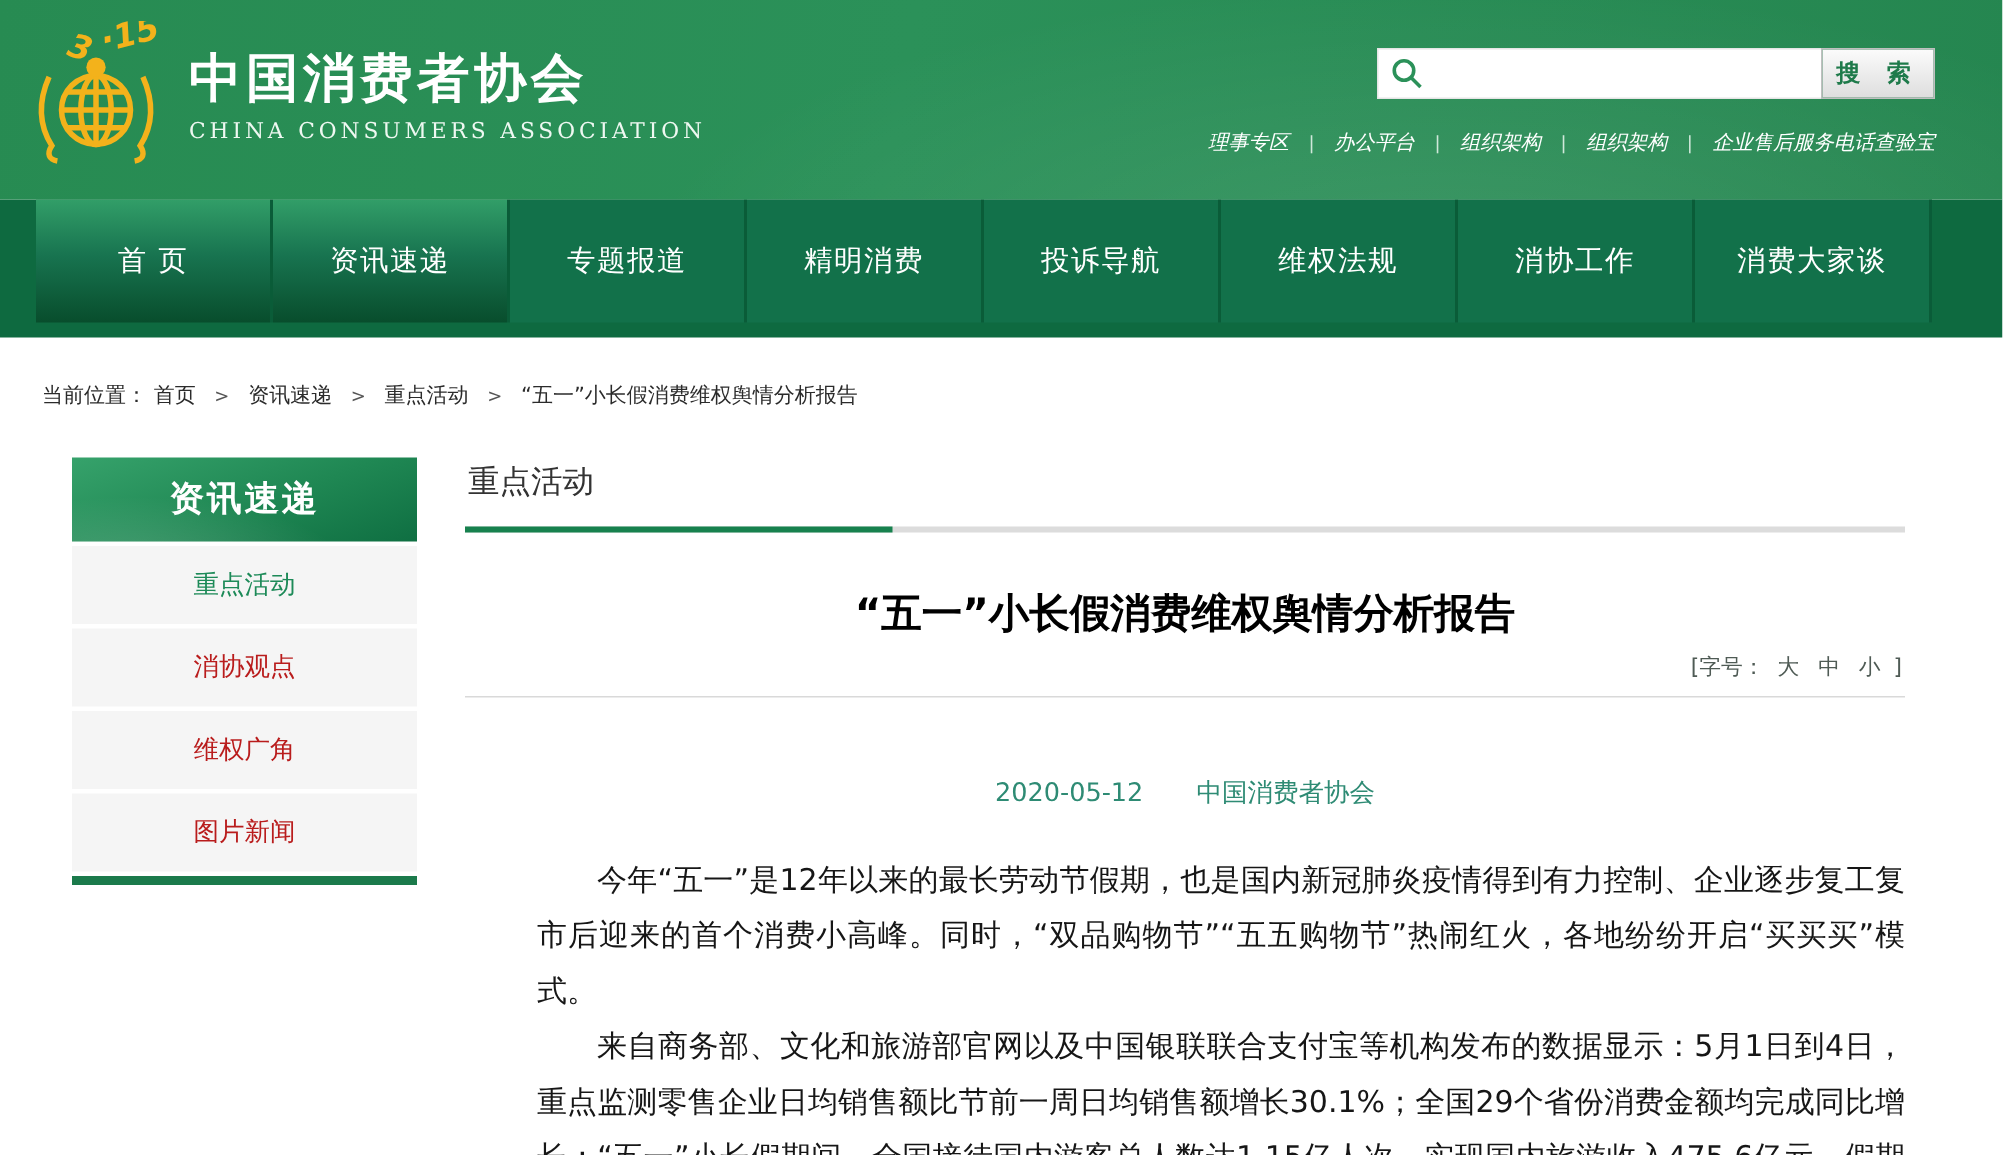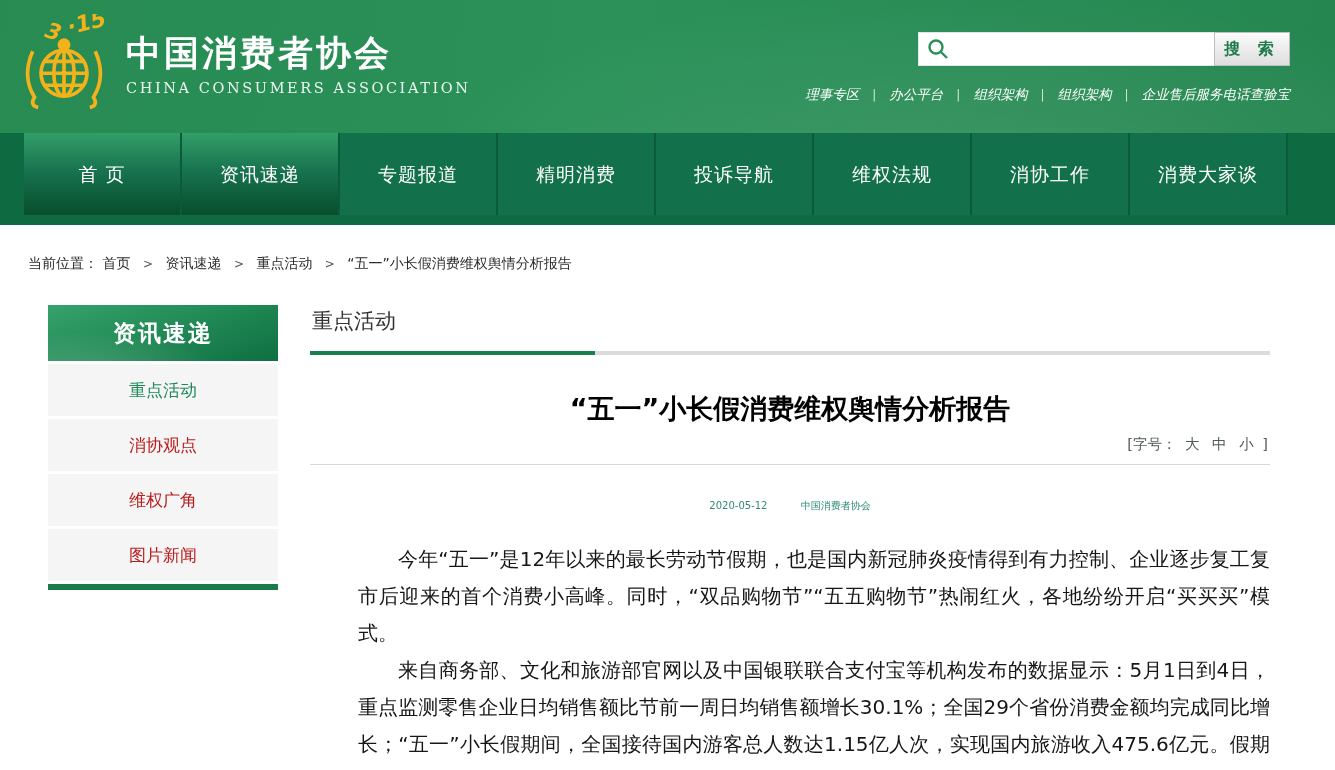--- a/index.html
+++ b/index.html
@@ -110,7 +110,7 @@
   .fontsize-row .fs { margin:0 4px; cursor:pointer; }
   .article-divider { border-top:1px solid #d9d9d9; }
   .article-meta {
-    text-align:center; color:#2e8b74; font-size:10px; margin-top:34px;
+    text-align:center; color:#2e8b74; font-size:17px; margin-top:52px;
   }
   .article-meta .src { margin-left:30px; }
   .article-body {

